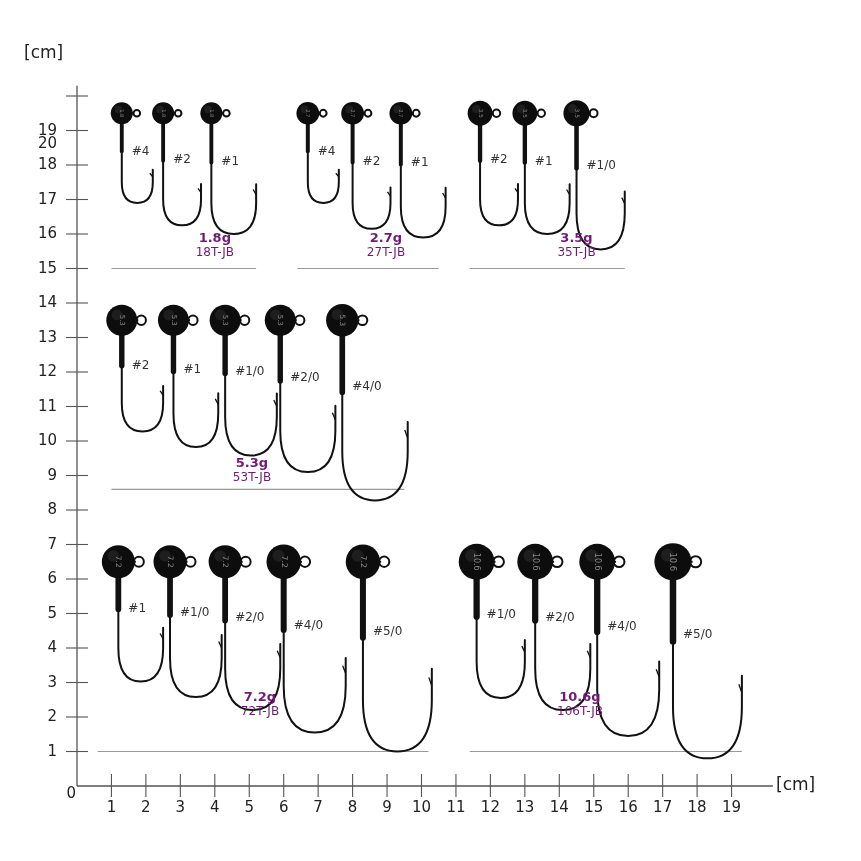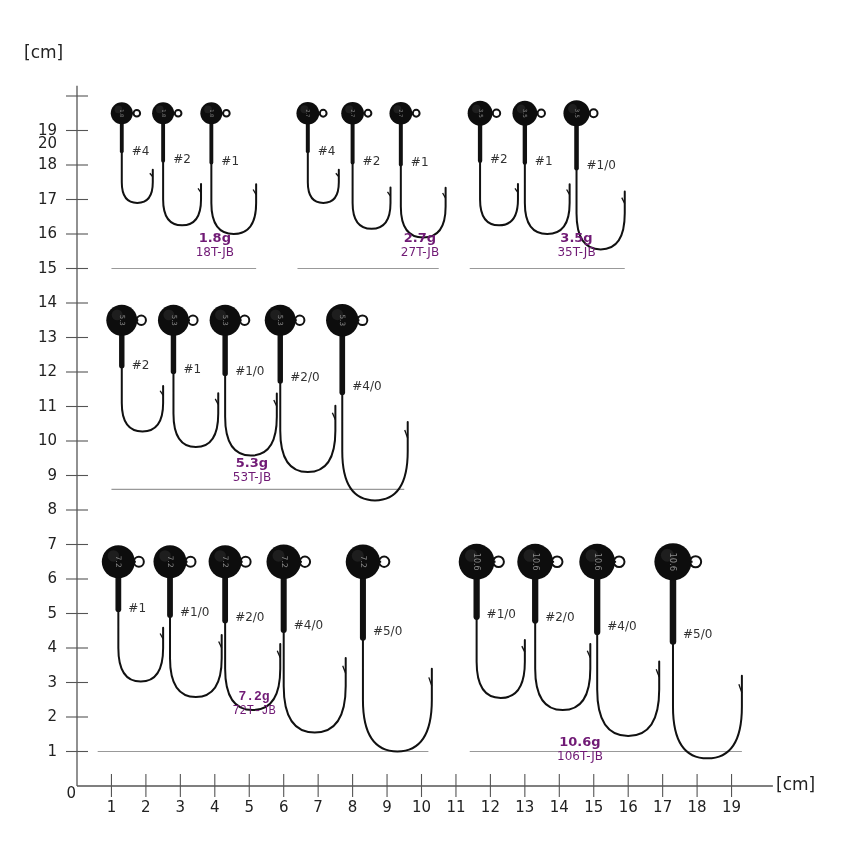--- a/index.html
+++ b/index.html
@@ -361,7 +361,7 @@
       <div class="size" style="left: 131.785px; top: 144.3px;">#4</div>
       <div class="size" style="left: 173.125px; top: 152.062px;">#2</div>
       <div class="size" style="left: 221.355px; top: 153.615px;">#1</div>
-      <div class="gtitle" style="left: 350px; top: 231.45px;">
+      <div class="gtitle" style="left: 316px; top: 231.45px;">
         <span class="w">2.7g</span>
         <span class="c">27T-JB</span>
       </div>

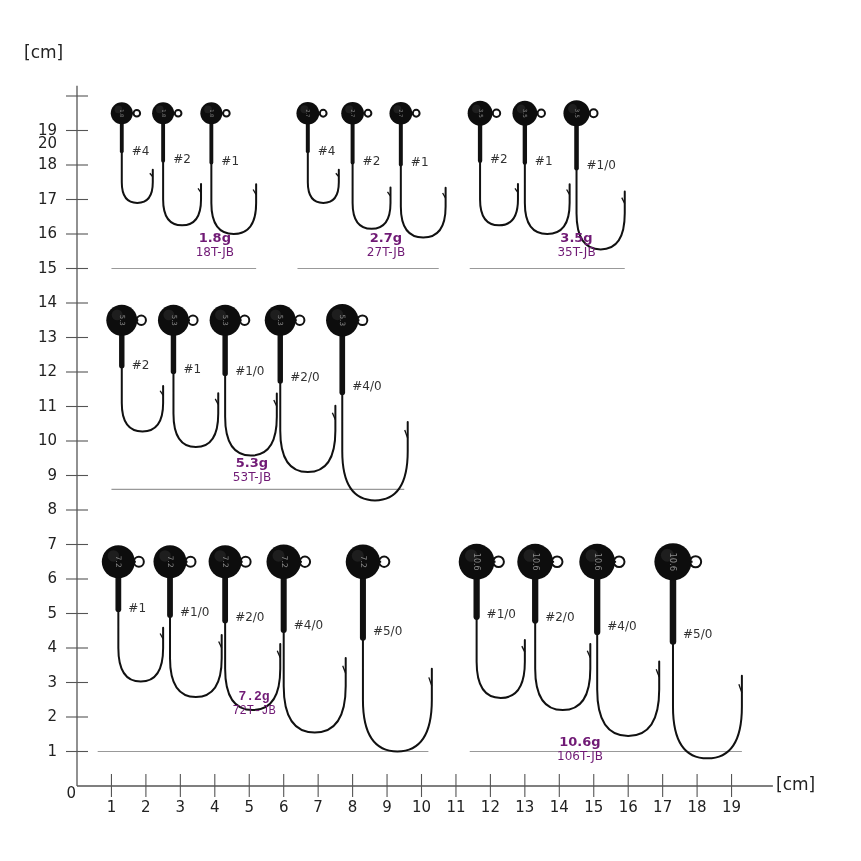--- a/index.html
+++ b/index.html
@@ -384,7 +384,7 @@
       <div class="size" style="left: 235.135px; top: 363.72px;">#1/0</div>
       <div class="size" style="left: 290.255px; top: 369.93px;">#2/0</div>
       <div class="size" style="left: 352.265px; top: 379.245px;">#4/0</div>
-      <div class="gtitle" style="left: 184px; top: 690.3px; font-family: Liberation Mono, monospace;">
+      <div class="gtitle" style="left: 190px; top: 690.3px;">
         <span class="w">7.2g</span>
         <span class="c">72T-JB</span>
       </div>

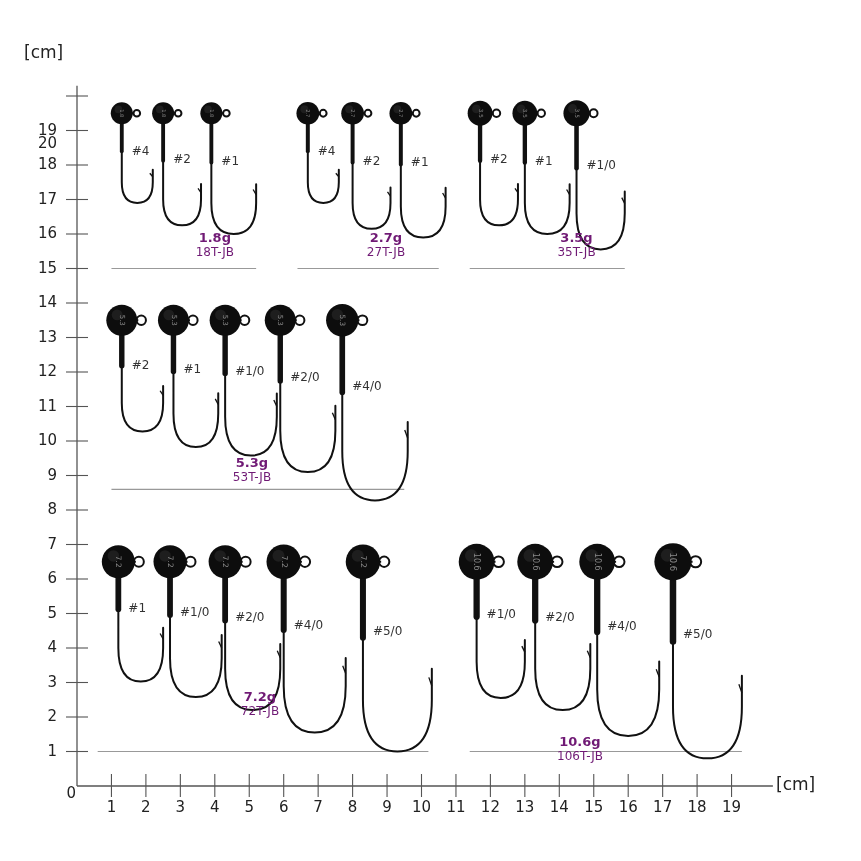--- a/index.html
+++ b/index.html
@@ -393,7 +393,7 @@
       <div class="size" style="left: 235.135px; top: 609.878px;">#2/0</div>
       <div class="size" style="left: 293.7px; top: 617.64px;">#4/0</div>
       <div class="size" style="left: 372.935px; top: 623.85px;">#5/0</div>
-      <div class="gtitle" style="left: 509.97px; top: 690.3px; margin-top: 45px;">
+      <div class="gtitle" style="left: 509.97px; top: 690.3px;">
         <span class="w">10.6g</span>
         <span class="c">106T-JB</span>
       </div>

